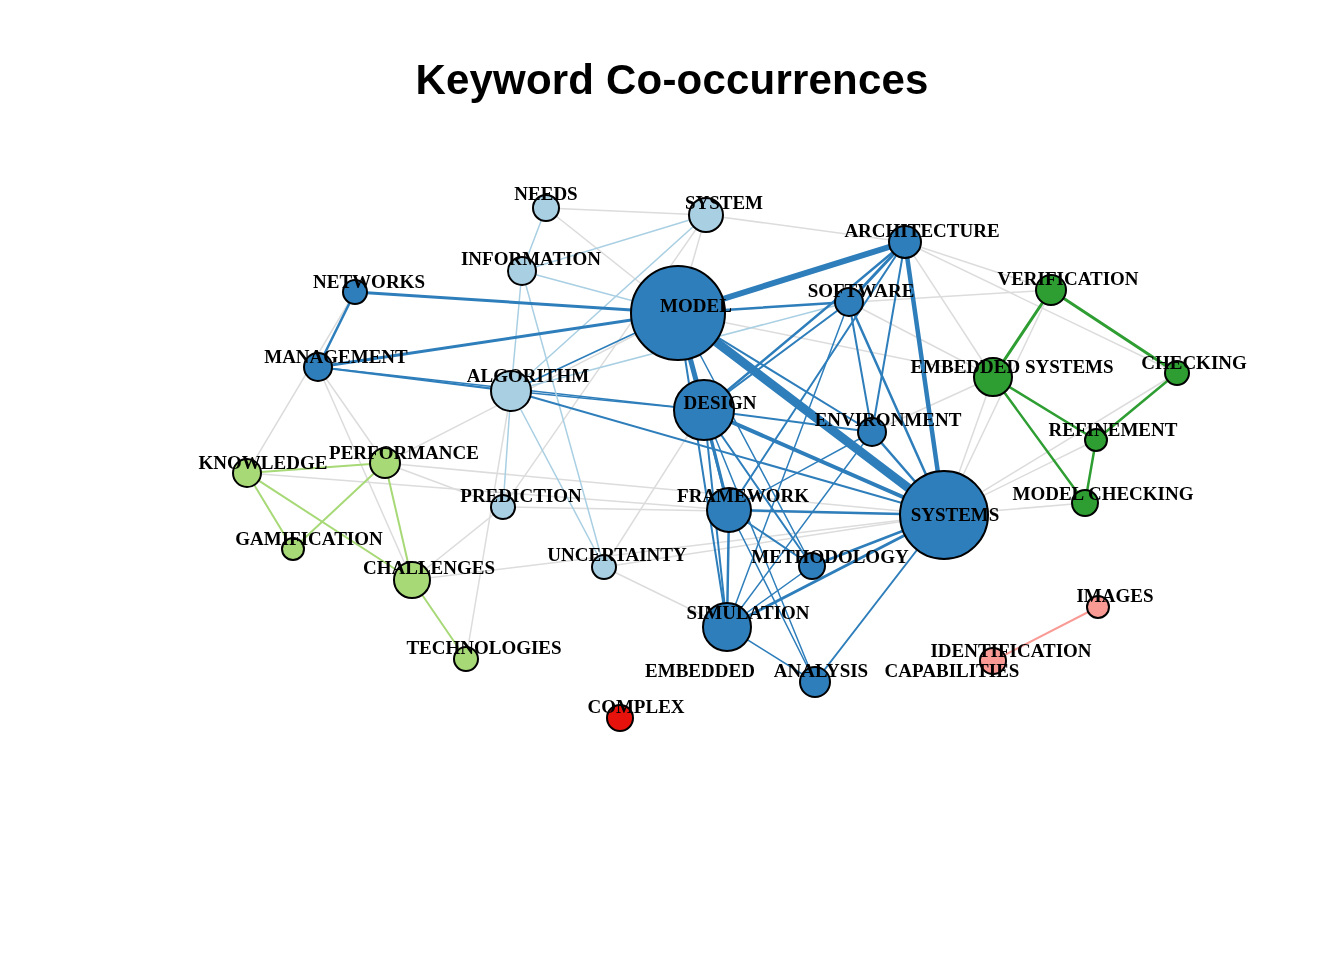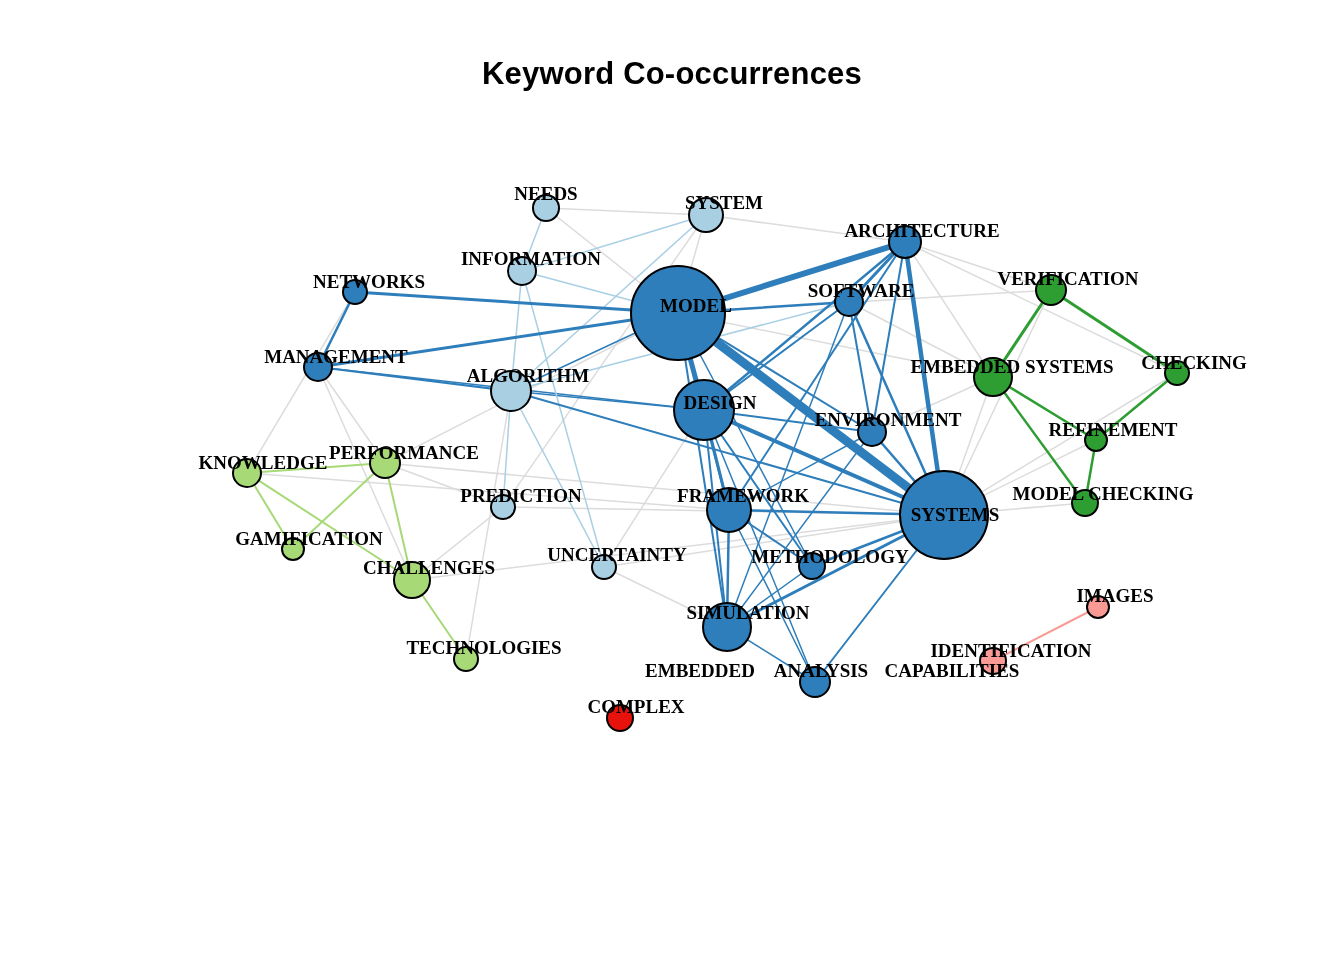--- a/index.html
+++ b/index.html
@@ -28,7 +28,7 @@
     text-align: center;
     font-family: "Liberation Sans", "DejaVu Sans", sans-serif;
     font-weight: bold;
-    font-size: 31px;
+    font-size: 42px;
     color: #000000;
     letter-spacing: 0.2px;
   }

